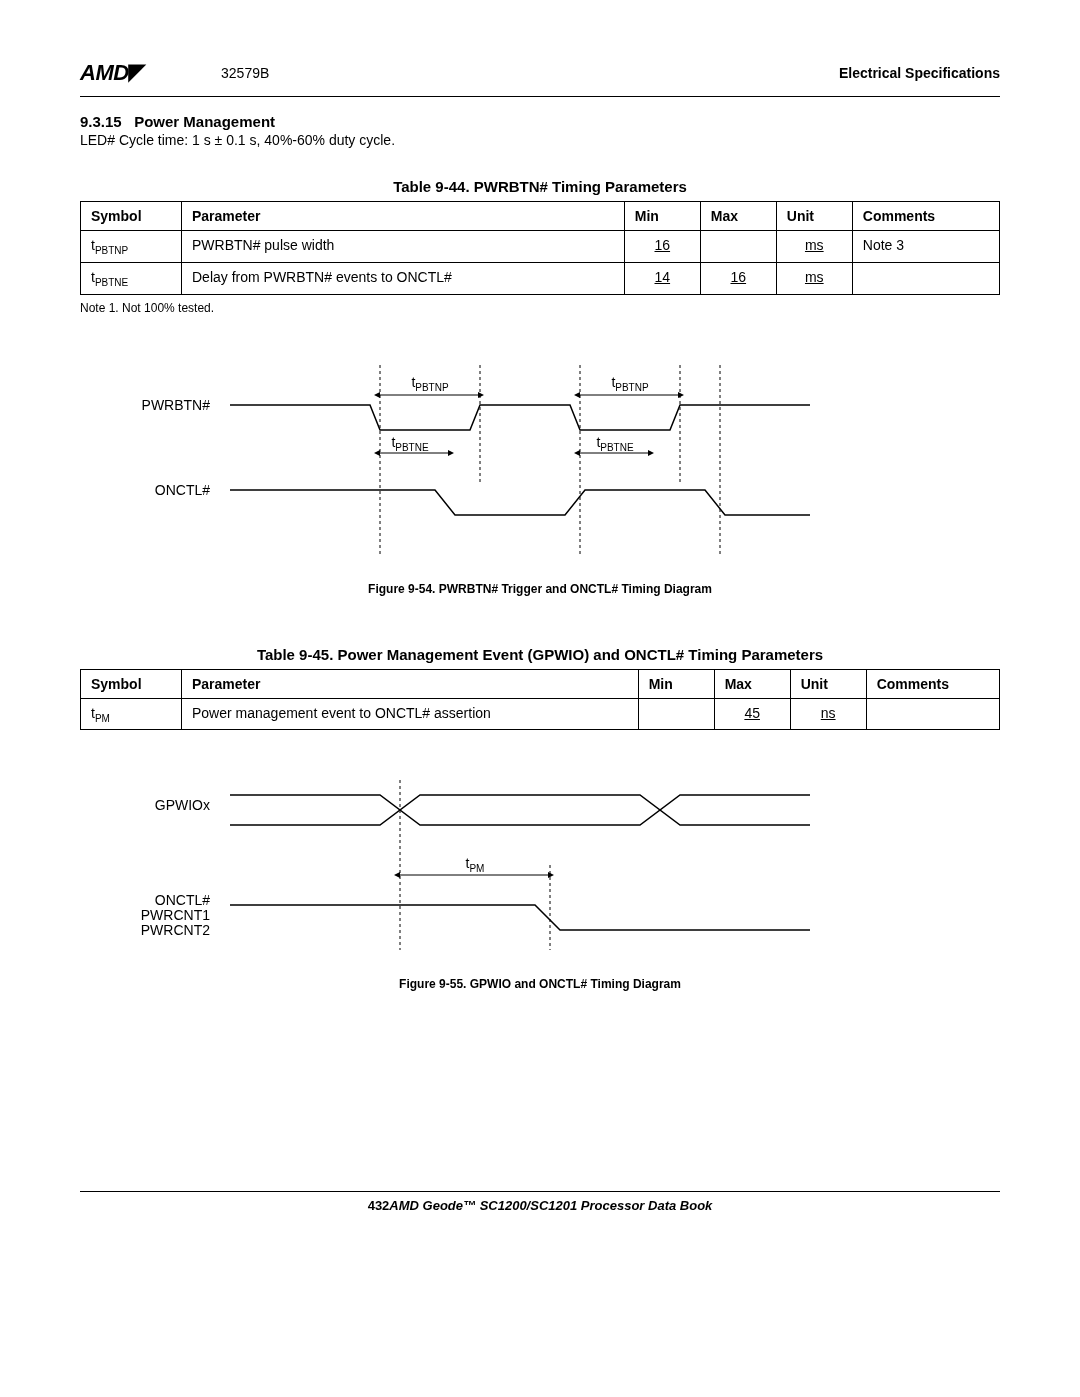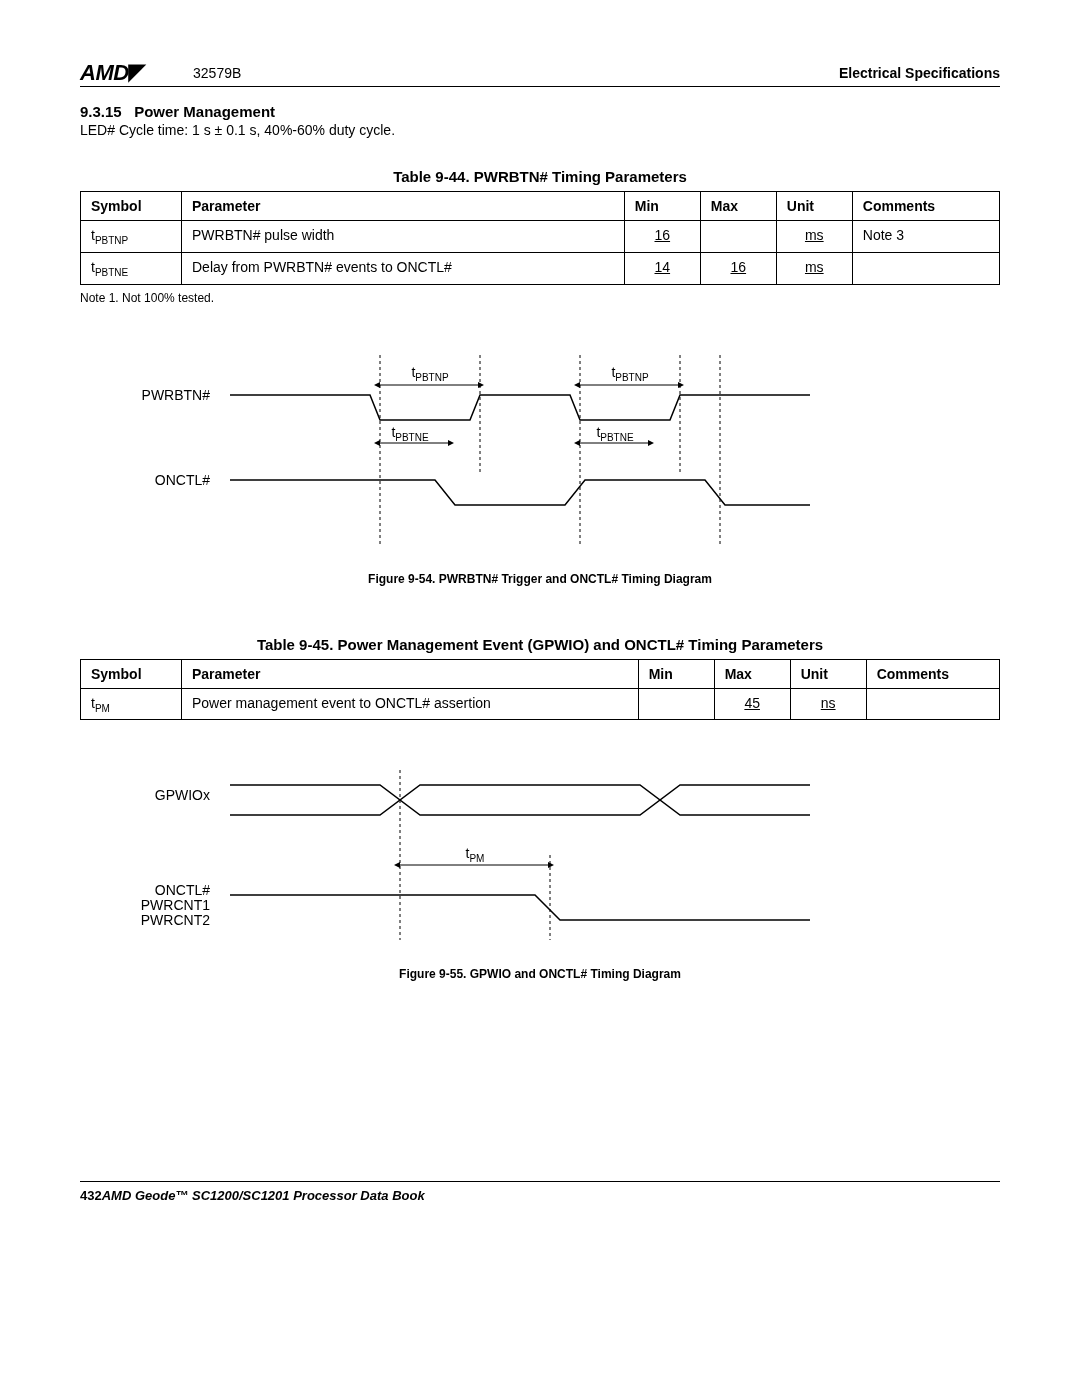--- a/index.html
+++ b/index.html
@@ -17,7 +17,7 @@
     justify-content: space-between;
     align-items: center;
     border-bottom: 1px solid #000;
-    padding-bottom: 0;
+    padding-bottom: 10px;
     margin-bottom: 16px;
   }
   .logo {

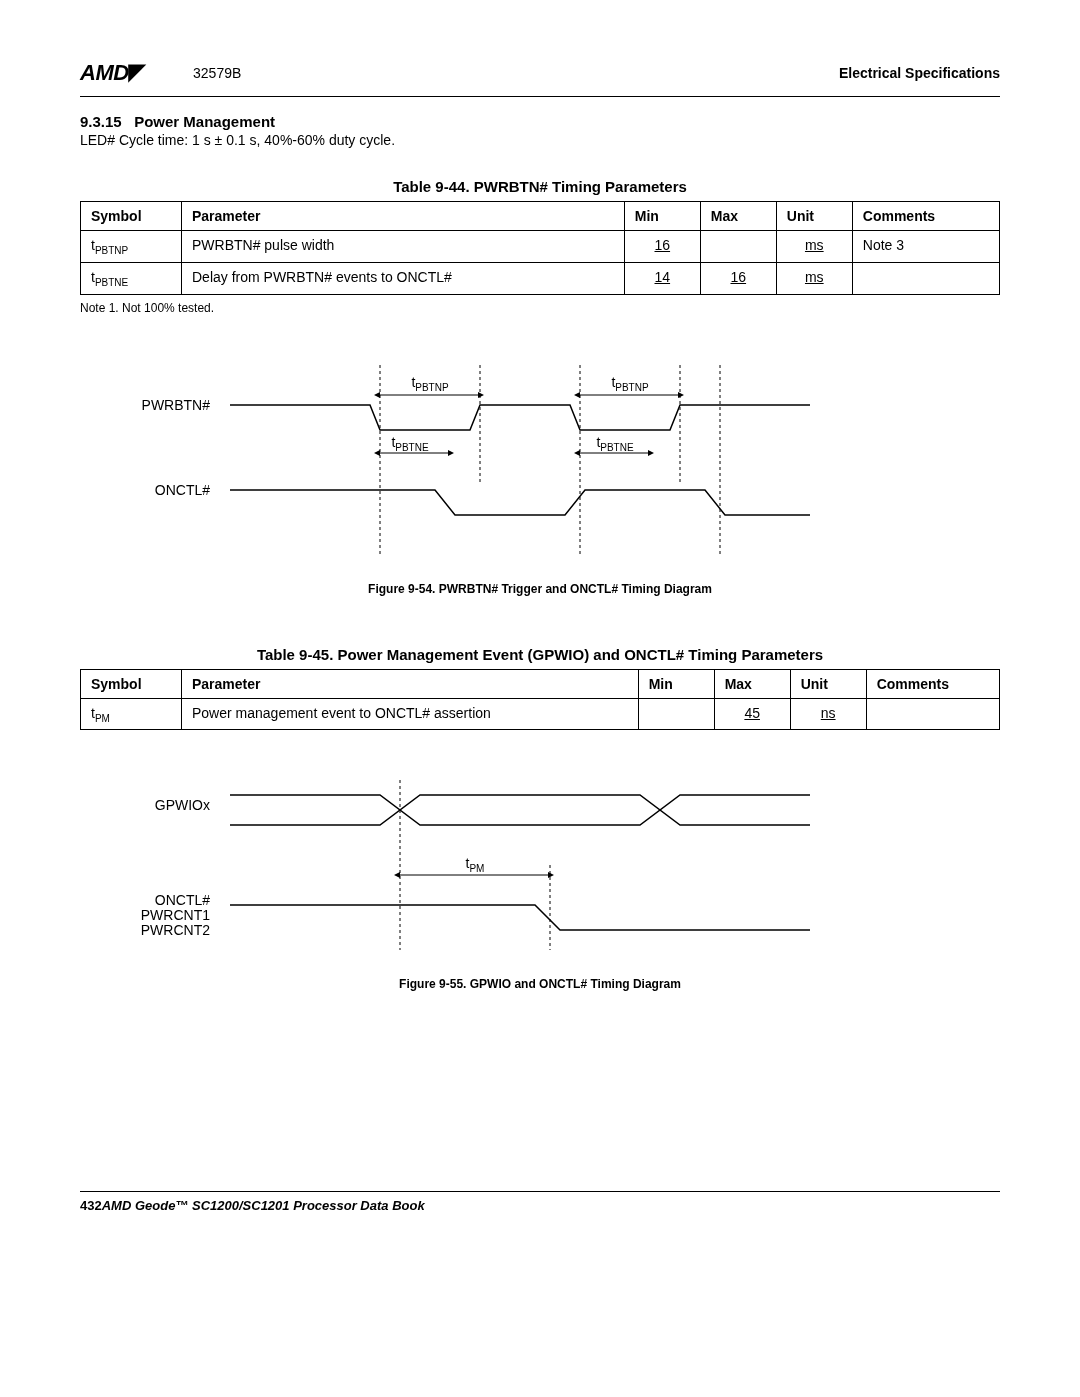--- a/index.html
+++ b/index.html
@@ -28,7 +28,7 @@
   }
   .doc-code {
     font-size: 14px;
-    margin-left: 48px;
+    margin-left: 76px;
   }
   .header-right {
     font-weight: bold;

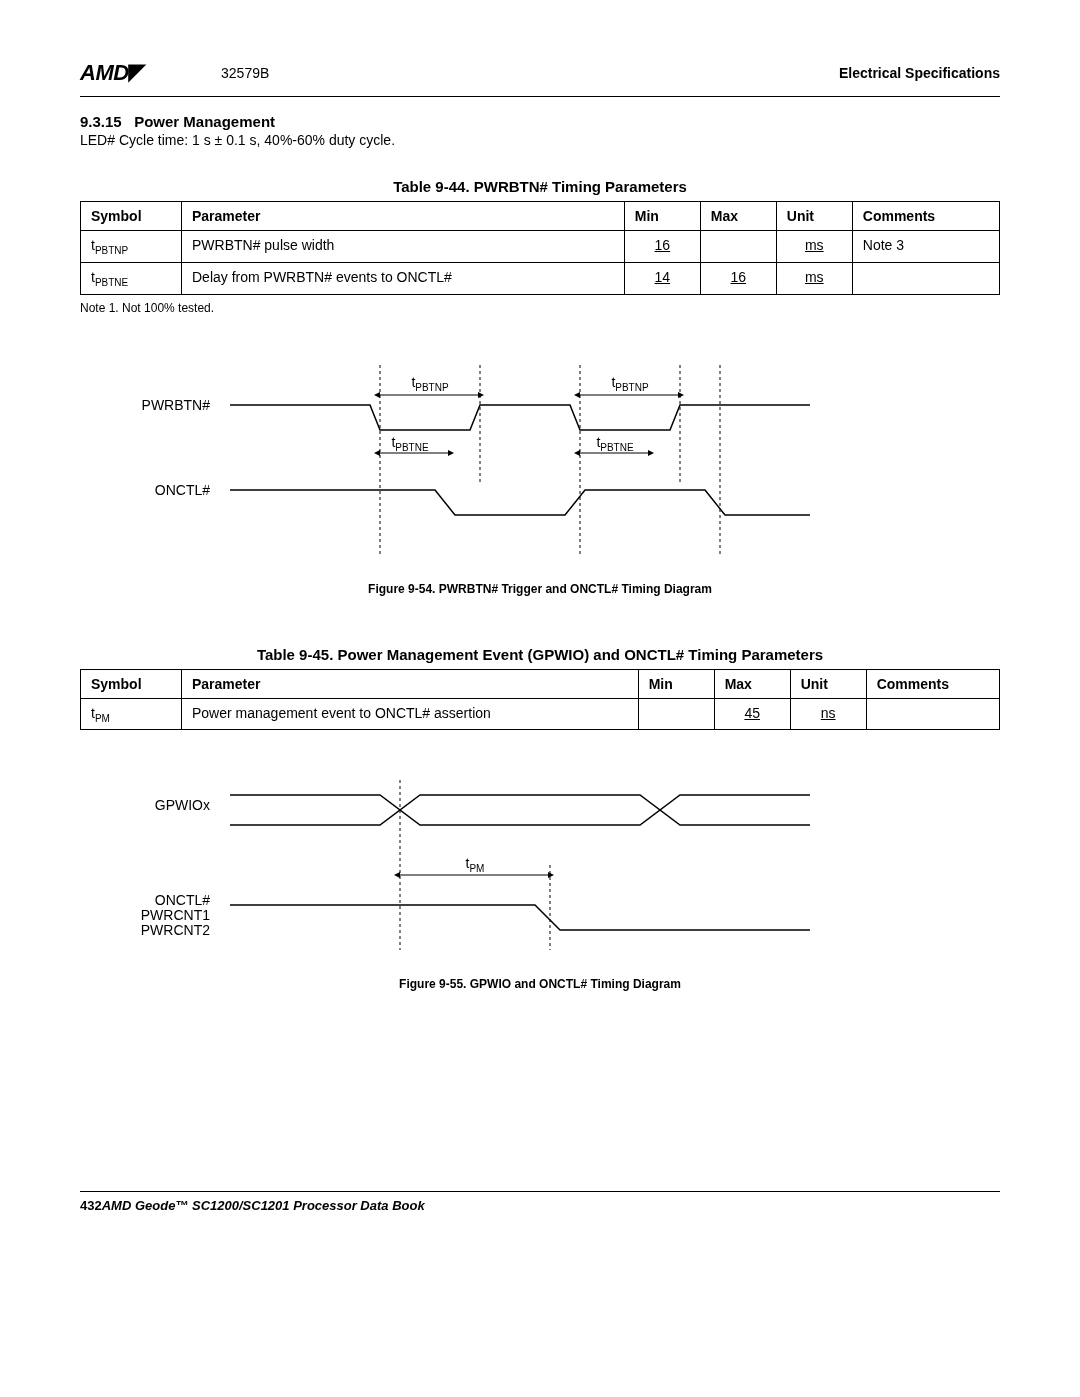--- a/index.html
+++ b/index.html
@@ -89,7 +89,7 @@
   }
   .footer-row {
     display: flex;
-    justify-content: flex-start;
+    justify-content: center;
     border-top: 1px solid #000;
     padding-top: 6px;
     font-size: 13px;

